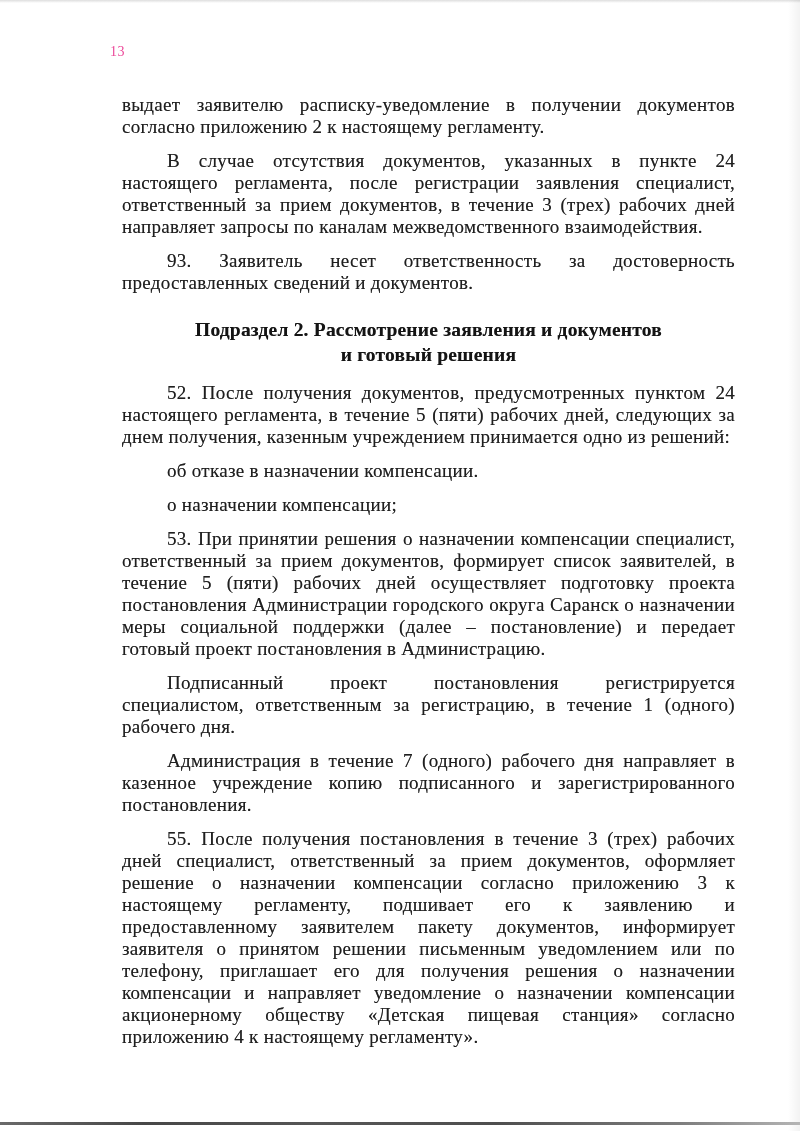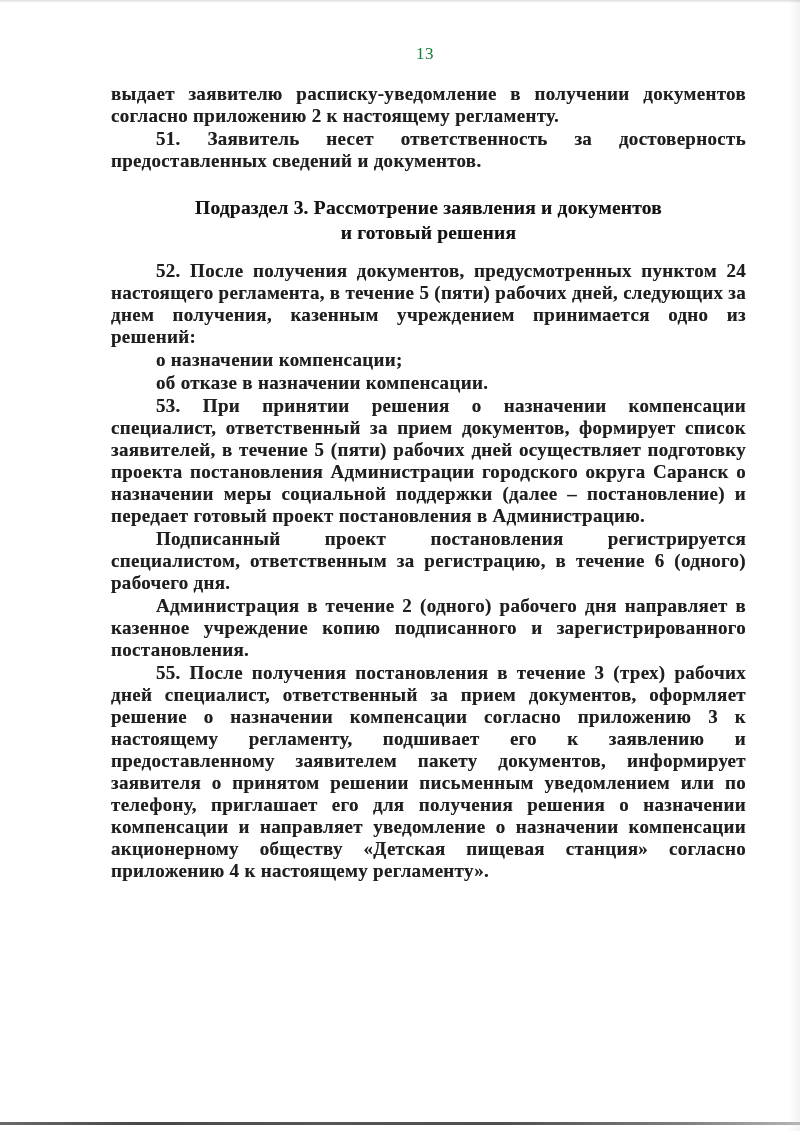--- a/index.html
+++ b/index.html
@@ -44,10 +44,10 @@
     top: 44px;
     left: 110px;
     width: 630px;
-    text-align: center;
-    font-size: 17px;
+    text-align: left;
+    font-size: 14px;
     letter-spacing: 0.5px;
-    color: #15803d;
+    color: #ec4899;
   }
   .doc-body {
     position: absolute;

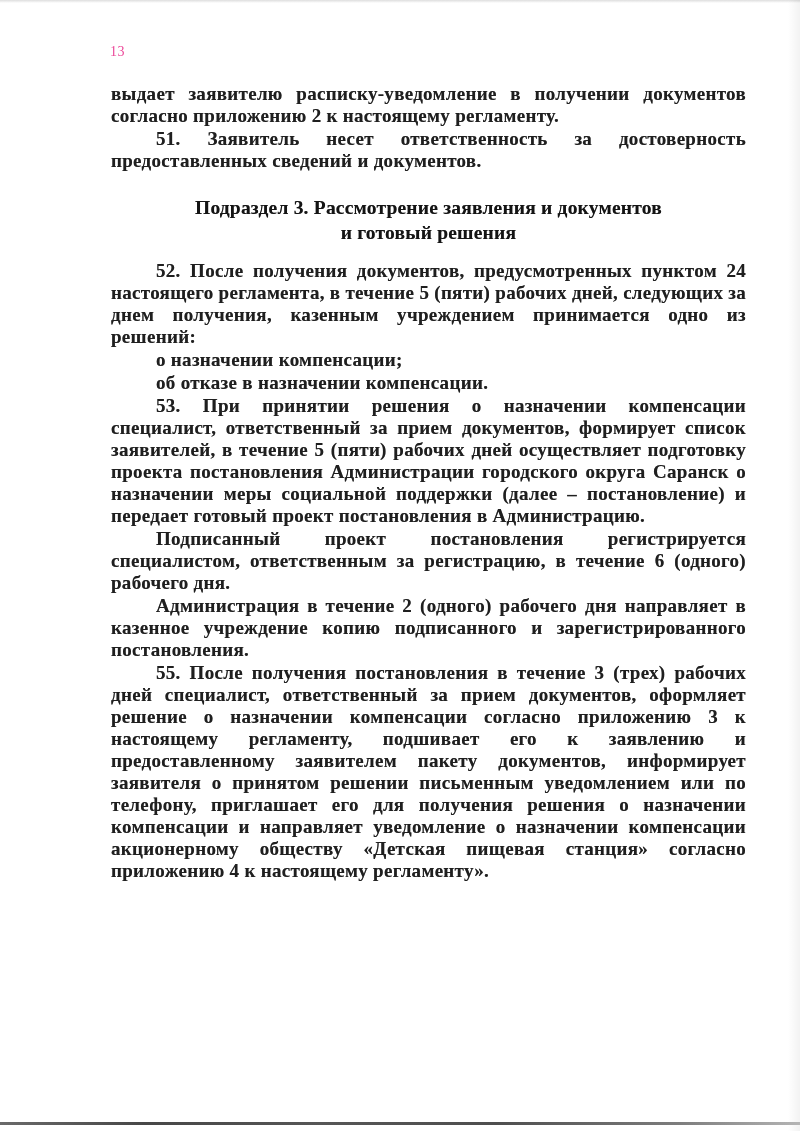--- a/index.html
+++ b/index.html
@@ -62,8 +62,7 @@
     text-shadow: 0 0 0.5px rgba(35,35,35,0.55);
   }
   .para {
-    margin: 1px;
-    font-weight: bold;
+    margin: 12px;
   }
   .para.indent {
     text-indent: 45px;

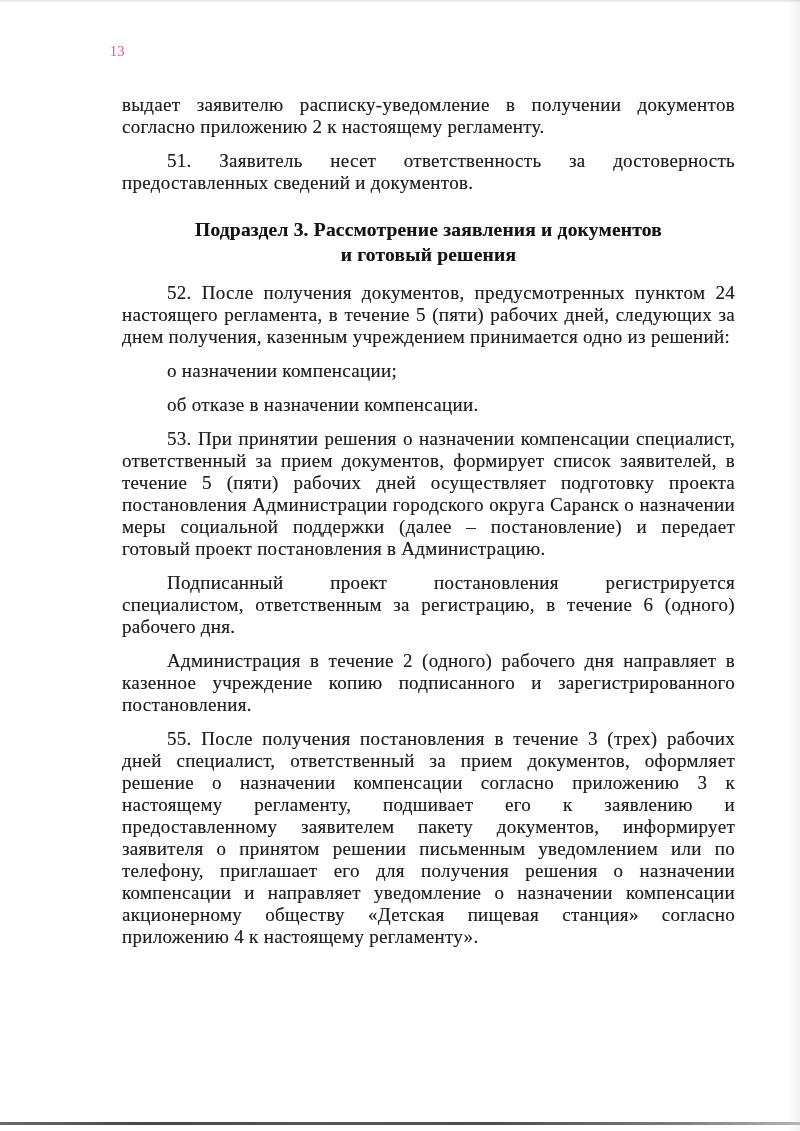--- a/index.html
+++ b/index.html
@@ -86,6 +86,7 @@
   <div class="page-number">13</div>
   <div class="doc-body" id="doc-body">
       <p class="para">выдает заявителю расписку-уведомление в получении документов согласно приложению 2 к настоящему регламенту.</p>
+      <p class="para indent">В случае отсутствия документов, указанных в пункте 24 настоящего регламента, после регистрации заявления специалист, ответственный за прием документов, в течение 3 (трех) рабочих дней направляет запросы по каналам межведомственного взаимодействия.</p>
       <p class="para indent">51. Заявитель несет ответственность за достоверность предоставленных сведений и документов.</p>
       <div class="heading">
         <div class="heading-line">Подраздел 3. Рассмотрение заявления и документов</div>

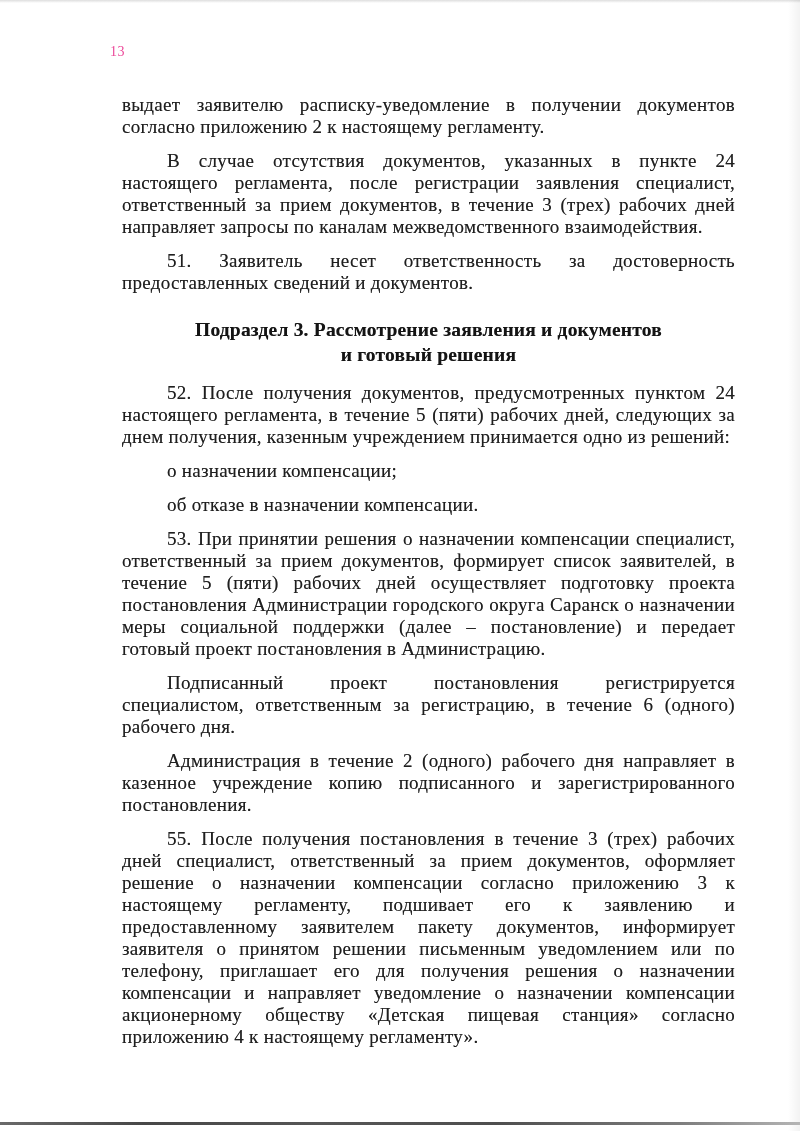--- a/index.html
+++ b/index.html
@@ -87,7 +87,7 @@
   <div class="doc-body" id="doc-body">
       <p class="para">выдает заявителю расписку-уведомление в получении документов согласно приложению 2 к настоящему регламенту.</p>
       <p class="para indent">В случае отсутствия документов, указанных в пункте 24 настоящего регламента, после регистрации заявления специалист, ответственный за прием документов, в течение 3 (трех) рабочих дней направляет запросы по каналам межведомственного взаимодействия.</p>
-      <p class="para indent">51. Заявитель несет ответственность за достоверность предоставленных сведений и документов.</p>
+      <p class="para indent">93. Заявитель несет ответственность за достоверность предоставленных сведений и документов.</p>
       <div class="heading">
         <div class="heading-line">Подраздел 3. Рассмотрение заявления и документов</div>
         <div class="heading-line">и готовый решения</div>

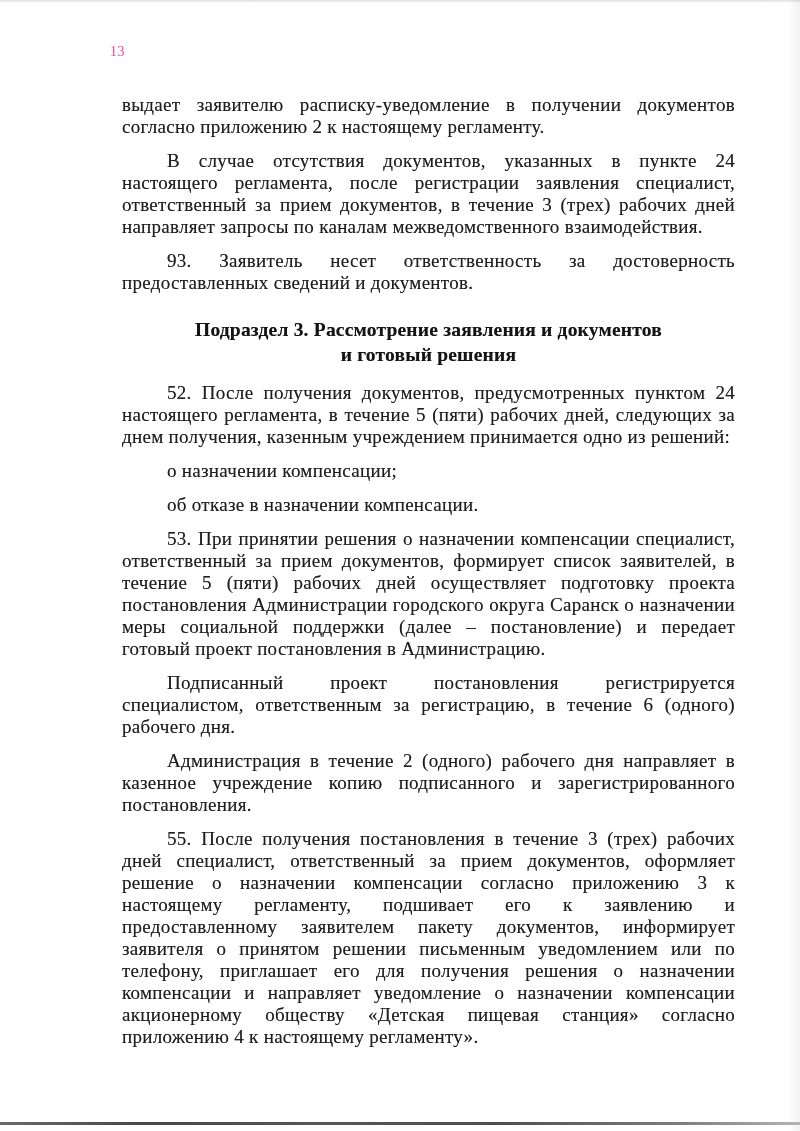--- a/index.html
+++ b/index.html
@@ -89,7 +89,7 @@
       <p class="para indent">В случае отсутствия документов, указанных в пункте 24 настоящего регламента, после регистрации заявления специалист, ответственный за прием документов, в течение 3 (трех) рабочих дней направляет запросы по каналам межведомственного взаимодействия.</p>
       <p class="para indent">93. Заявитель несет ответственность за достоверность предоставленных сведений и документов.</p>
       <div class="heading">
-        <div class="heading-line">Подраздел 3. Рассмотрение заявления и документов</div>
+        <div class="heading-line">Подраздел 2. Рассмотрение заявления и документов</div>
         <div class="heading-line">и готовый решения</div>
       </div>
       <p class="para indent">52. После получения документов, предусмотренных пунктом 24 настоящего регламента, в течение 5 (пяти) рабочих дней, следующих за днем получения, казенным учреждением принимается одно из решений:</p>

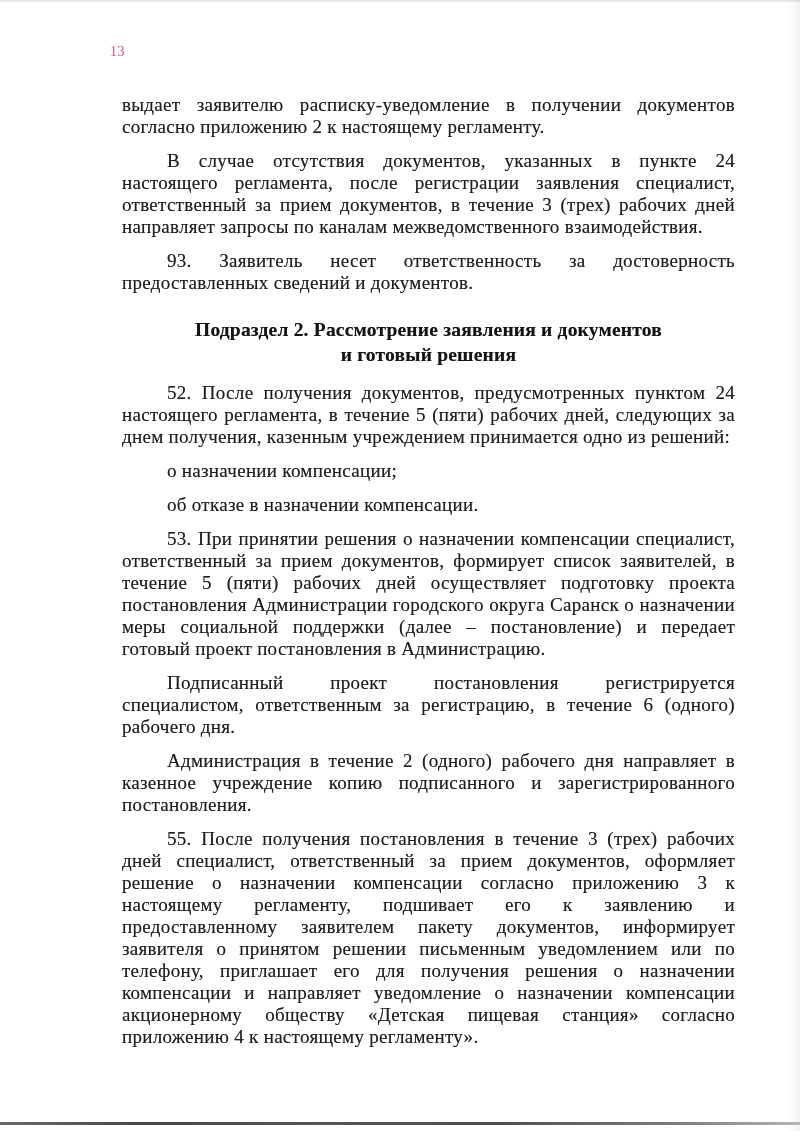--- a/index.html
+++ b/index.html
@@ -93,8 +93,8 @@
         <div class="heading-line">и готовый решения</div>
       </div>
       <p class="para indent">52. После получения документов, предусмотренных пунктом 24 настоящего регламента, в течение 5 (пяти) рабочих дней, следующих за днем получения, казенным учреждением принимается одно из решений:</p>
+      <p class="para indent">об отказе в назначении компенсации.</p>
       <p class="para indent">о назначении компенсации;</p>
-      <p class="para indent">об отказе в назначении компенсации.</p>
       <p class="para indent">53. При принятии решения о назначении компенсации специалист, ответственный за прием документов, формирует список заявителей, в течение 5 (пяти) рабочих дней осуществляет подготовку проекта постановления Администрации городского округа Саранск о назначении меры социальной поддержки (далее – постановление) и передает готовый проект постановления в Администрацию.</p>
       <p class="para indent">Подписанный проект постановления регистрируется специалистом, ответственным за регистрацию, в течение 6 (одного) рабочего дня.</p>
       <p class="para indent">Администрация в течение 2 (одного) рабочего дня направляет в казенное учреждение копию подписанного и зарегистрированного постановления.</p>

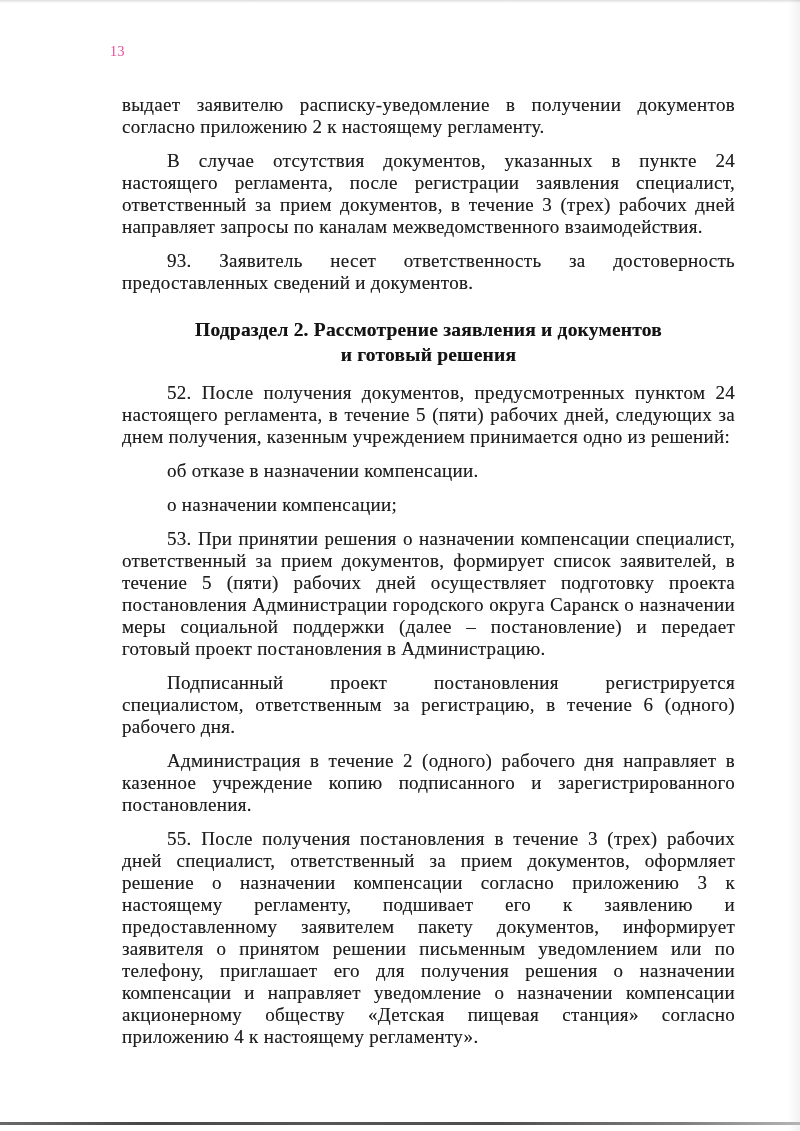--- a/index.html
+++ b/index.html
@@ -96,7 +96,7 @@
       <p class="para indent">об отказе в назначении компенсации.</p>
       <p class="para indent">о назначении компенсации;</p>
       <p class="para indent">53. При принятии решения о назначении компенсации специалист, ответственный за прием документов, формирует список заявителей, в течение 5 (пяти) рабочих дней осуществляет подготовку проекта постановления Администрации городского округа Саранск о назначении меры социальной поддержки (далее – постановление) и передает готовый проект постановления в Администрацию.</p>
-      <p class="para indent">Подписанный проект постановления регистрируется специалистом, ответственным за регистрацию, в течение 6 (одного) рабочего дня.</p>
+      <p class="para indent">Подписанный проект постановления регистрируется специалистом, ответственным за регистрацию, в течение 1 (одного) рабочего дня.</p>
       <p class="para indent">Администрация в течение 2 (одного) рабочего дня направляет в казенное учреждение копию подписанного и зарегистрированного постановления.</p>
       <p class="para indent">55. После получения постановления в течение 3 (трех) рабочих дней специалист, ответственный за прием документов, оформляет решение о назначении компенсации согласно приложению 3 к настоящему регламенту, подшивает его к заявлению и предоставленному заявителем пакету документов, информирует заявителя о принятом решении письменным уведомлением или по телефону, приглашает его для получения решения о назначении компенсации и направляет уведомление о назначении компенсации акционерному обществу «Детская пищевая станция» согласно приложению 4 к настоящему регламенту».</p>
     </div>

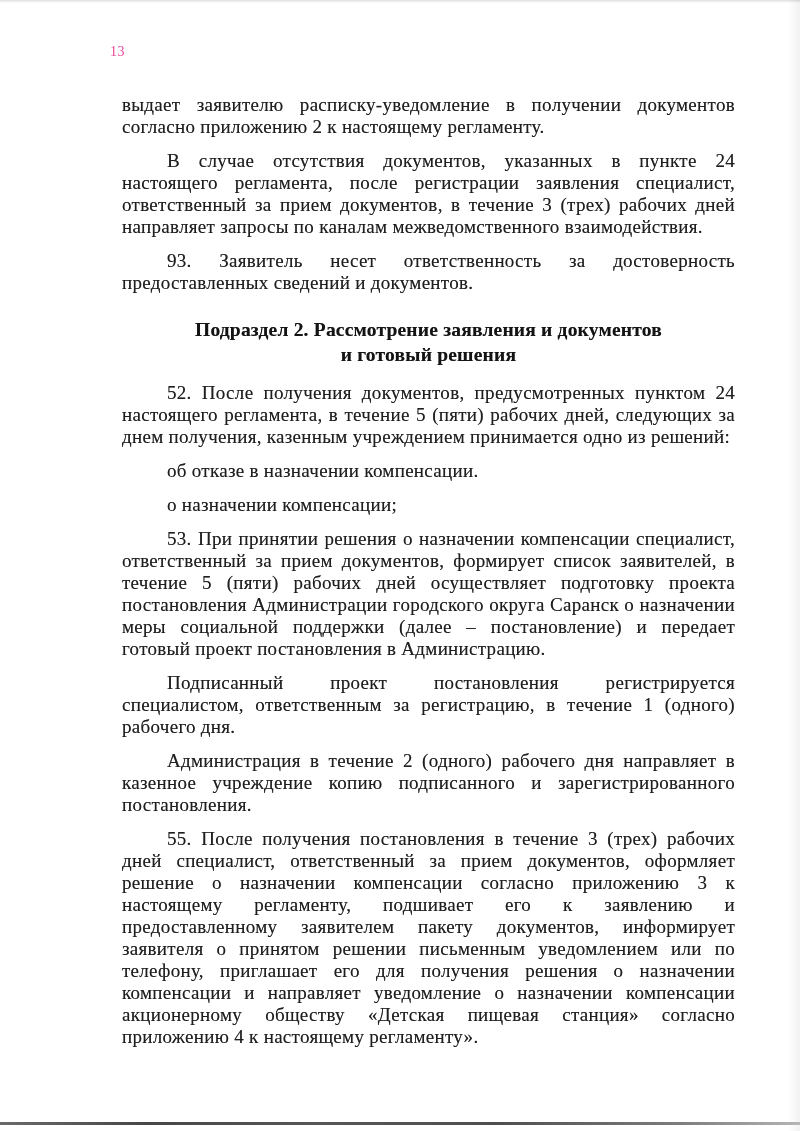--- a/index.html
+++ b/index.html
@@ -97,7 +97,7 @@
       <p class="para indent">о назначении компенсации;</p>
       <p class="para indent">53. При принятии решения о назначении компенсации специалист, ответственный за прием документов, формирует список заявителей, в течение 5 (пяти) рабочих дней осуществляет подготовку проекта постановления Администрации городского округа Саранск о назначении меры социальной поддержки (далее – постановление) и передает готовый проект постановления в Администрацию.</p>
       <p class="para indent">Подписанный проект постановления регистрируется специалистом, ответственным за регистрацию, в течение 1 (одного) рабочего дня.</p>
-      <p class="para indent">Администрация в течение 2 (одного) рабочего дня направляет в казенное учреждение копию подписанного и зарегистрированного постановления.</p>
+      <p class="para indent">Администрация в течение 7 (одного) рабочего дня направляет в казенное учреждение копию подписанного и зарегистрированного постановления.</p>
       <p class="para indent">55. После получения постановления в течение 3 (трех) рабочих дней специалист, ответственный за прием документов, оформляет решение о назначении компенсации согласно приложению 3 к настоящему регламенту, подшивает его к заявлению и предоставленному заявителем пакету документов, информирует заявителя о принятом решении письменным уведомлением или по телефону, приглашает его для получения решения о назначении компенсации и направляет уведомление о назначении компенсации акционерному обществу «Детская пищевая станция» согласно приложению 4 к настоящему регламенту».</p>
     </div>
   <div class="scan-bottom-line"></div>

